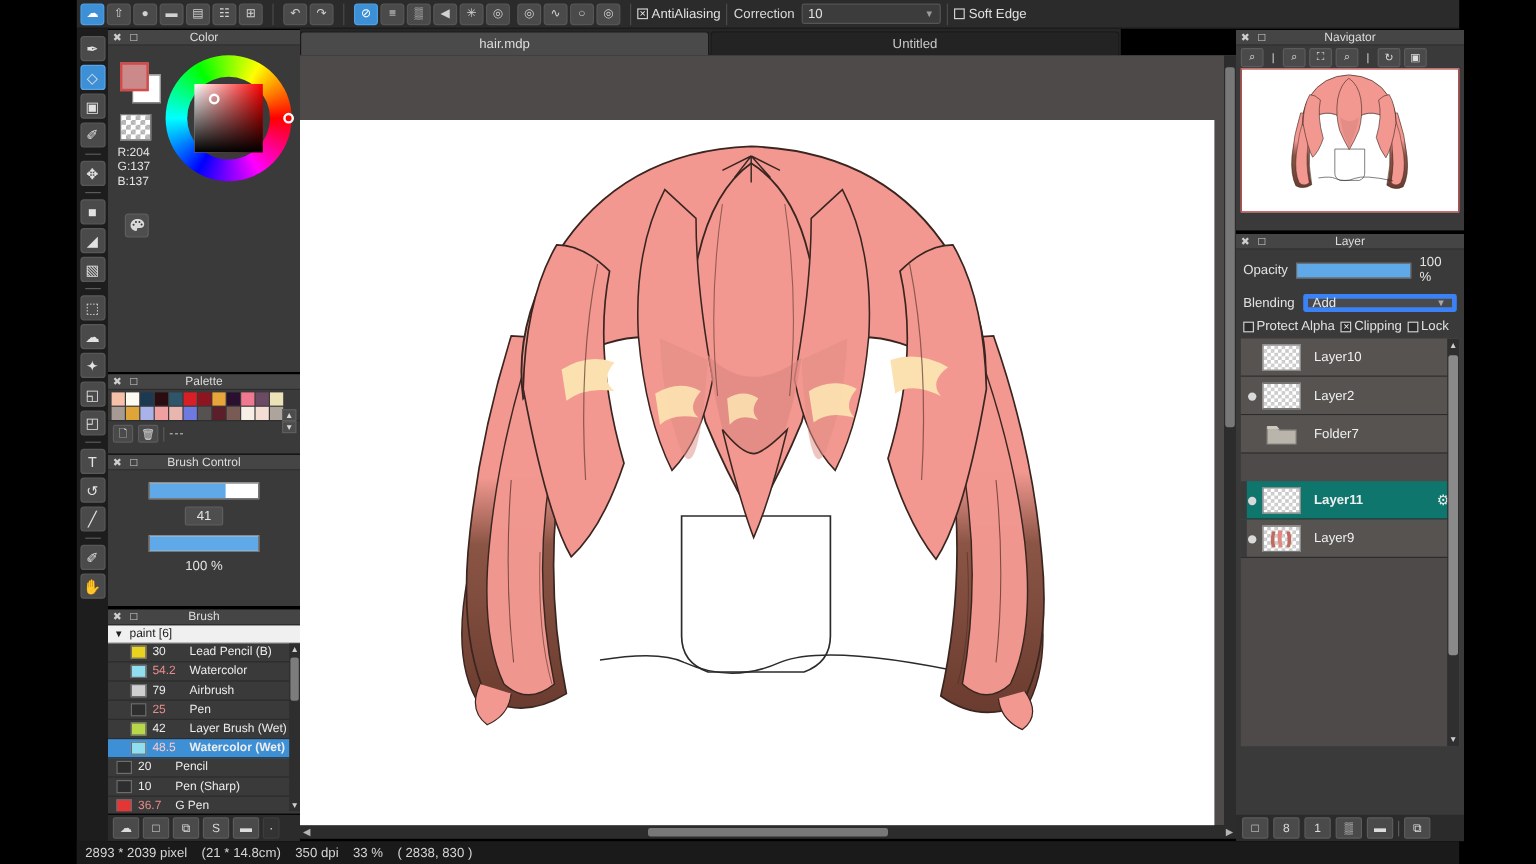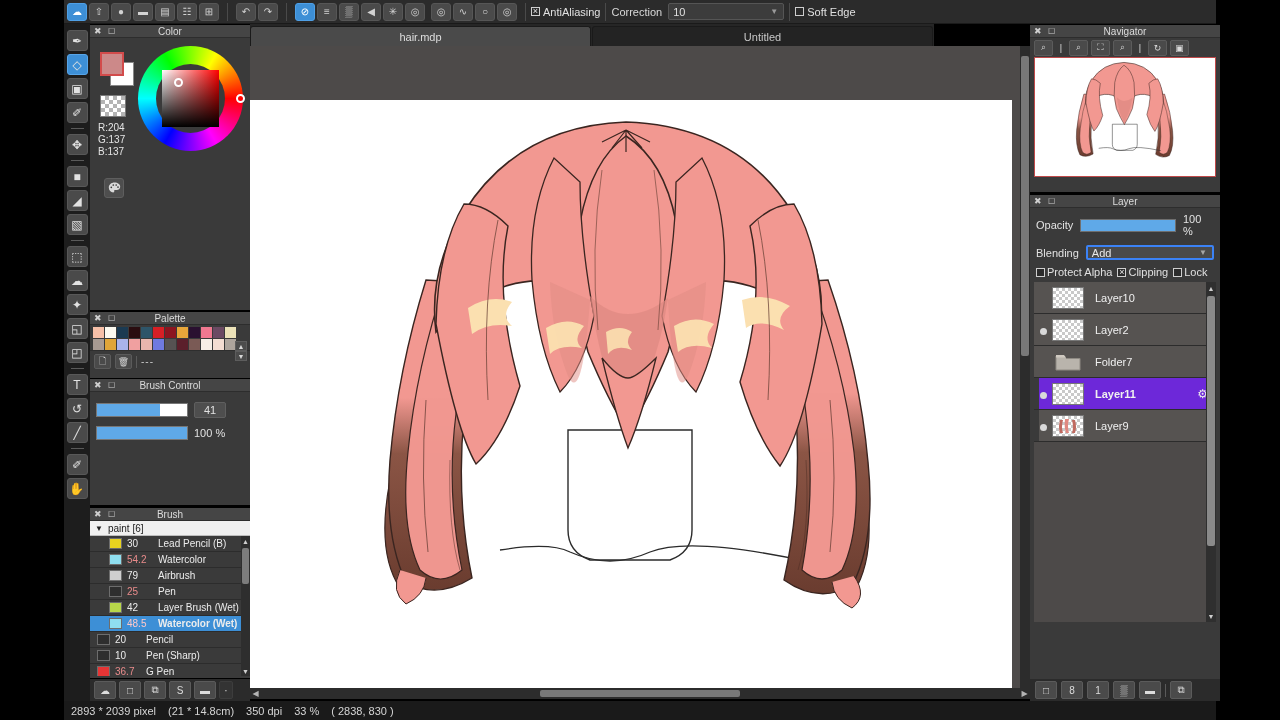--- a/index.html
+++ b/index.html
@@ -202,7 +202,7 @@
             color: #e2e2e2; font-size: 11px; }
   .lp-slider { position: relative; width: 96px; height: 13px; background: #5fa9e8;
                border: 1px solid #6f6f6f; }
-  .lp-select { width: 128px; height: 15px; background: #4a4a4a; border: 2px solid #3b82f6;
+  .lp-select { width: 128px; height: 15px; background: #4a4a4a; border: 4px solid #3b82f6;
                color: #e8e8e8; font-size: 11px; display: flex; align-items: center;
                padding: 0 4px; position: relative; border-radius: 2px; }
   .lp-select .caret { position: absolute; right: 5px; color: #a6a6a6; font-size: 8px; }

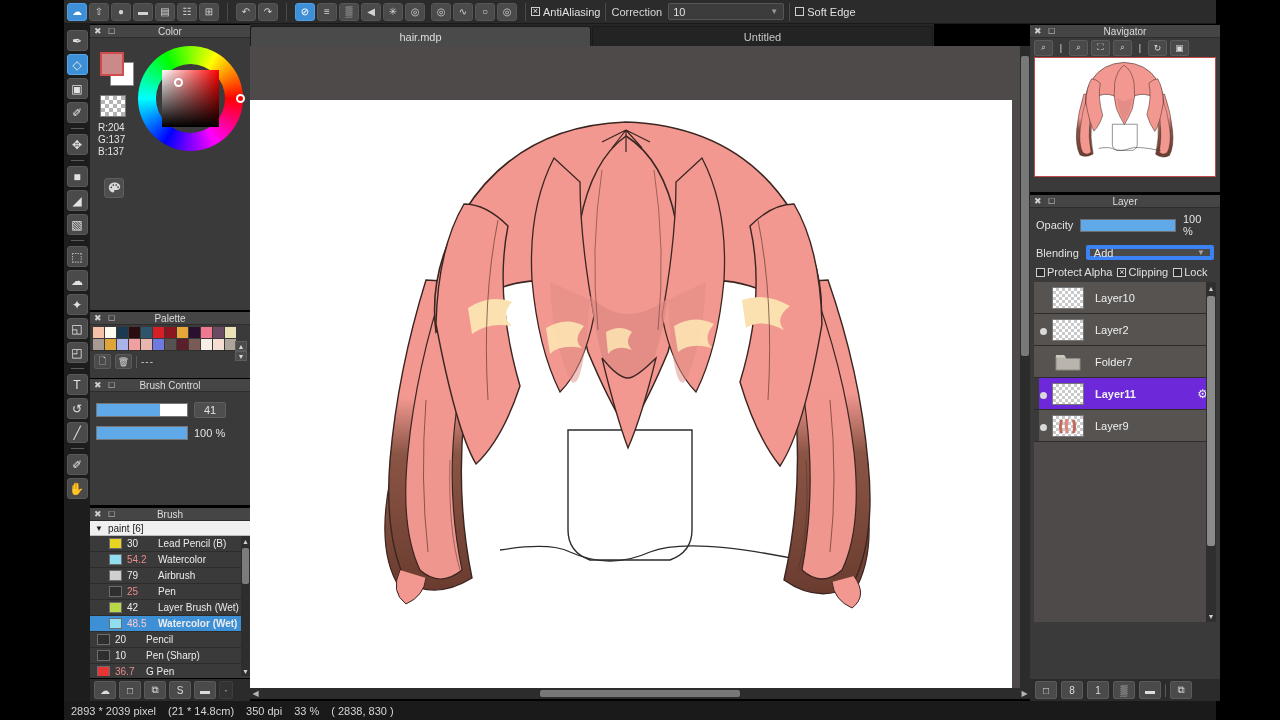--- a/index.html
+++ b/index.html
@@ -213,7 +213,7 @@
                 background: #4d4a49; overflow: hidden; }
   .lrow { height: 32px; display: flex; align-items: center;
           border-bottom: 1px solid #2c2c2c; background: #565351; position: relative; }
-  .lrow.sel { background: #6d28d9; }
+  .lrow.sel { background: #0f766e; margin-top: 23px; }
   .lrow .eye { width: 18px; text-align: center; flex: none; }
   .eyedot { display: inline-block; width: 7px; height: 7px; border-radius: 50%;
             background: #d9d9d9; }

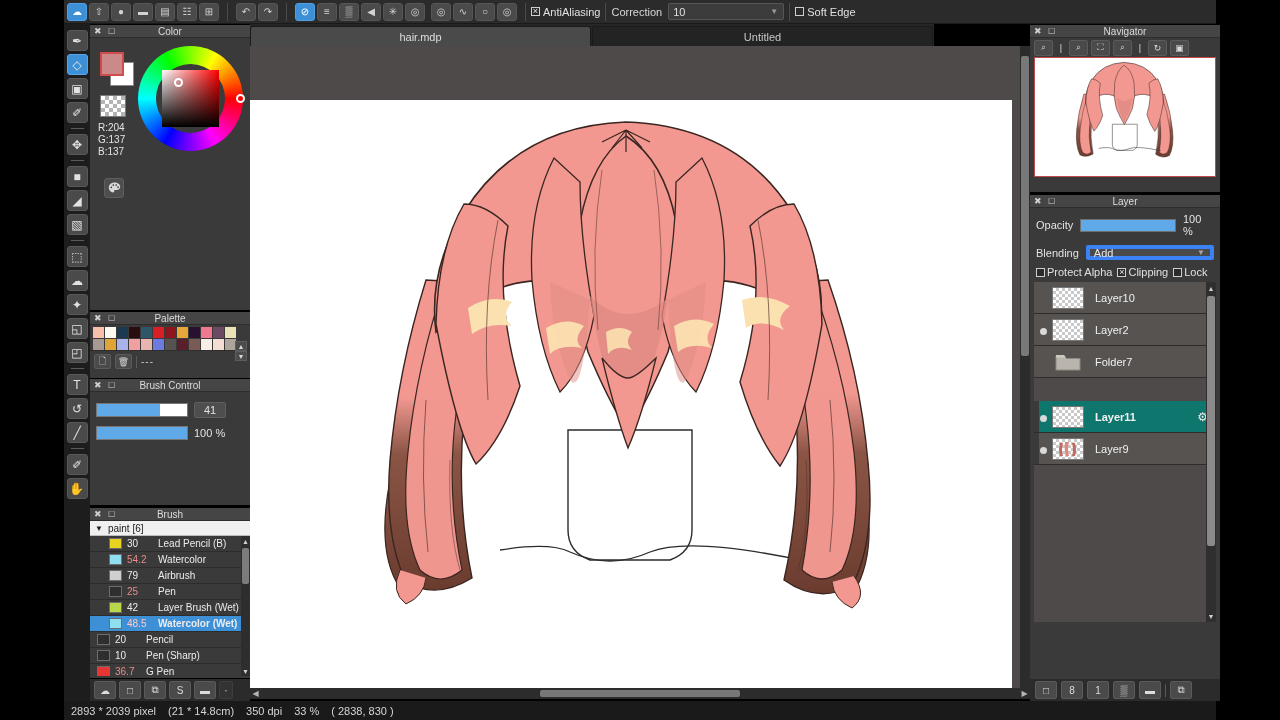--- a/index.html
+++ b/index.html
@@ -123,7 +123,7 @@
 
   
   #brushCtrlPanel { top: 379px; height: 126px; }
-  .bc-row { display: flex; align-items: center; gap: 6px; padding: 6px 6px 0 6px; }
+  .bc-row { display: flex; align-items: center; gap: 6px; padding: 6px 6px 0 6px; flex-direction: column; }
   .bc-slider { position: relative; width: 92px; height: 14px; background: #fff;
                border: 1px solid #777; }
   .bc-fill { position: absolute; left: 0; top: 0; bottom: 0; background: #5fa9e8; }

